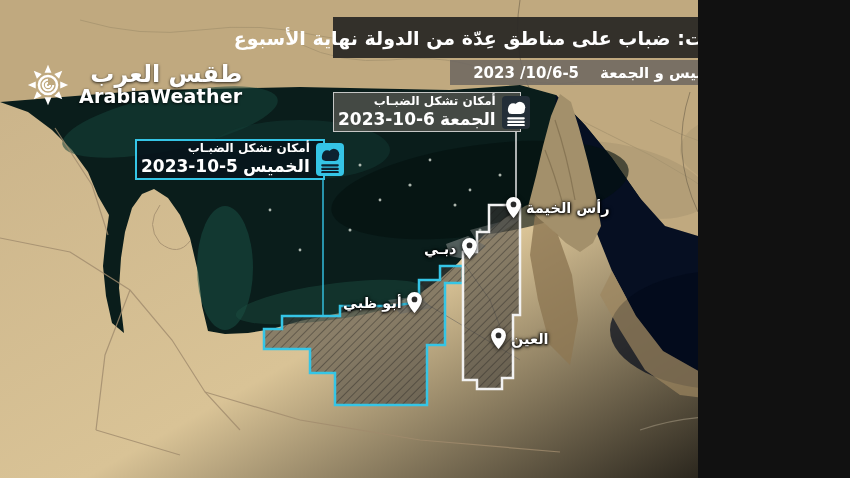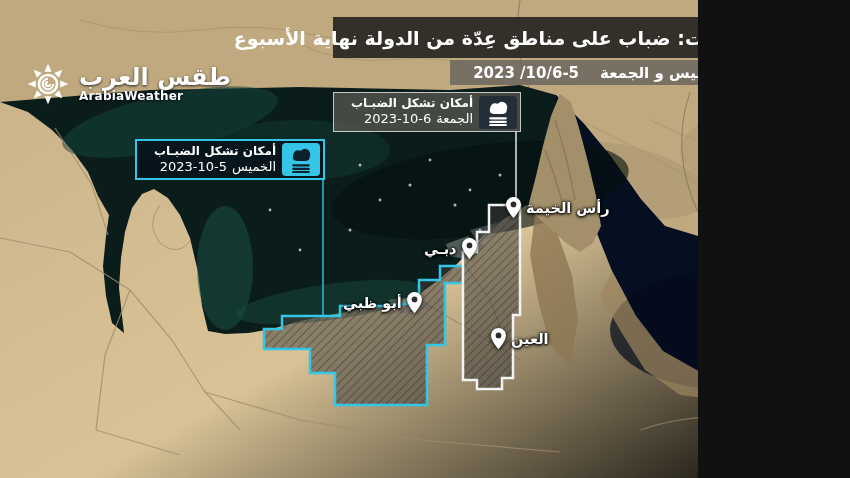--- a/index.html
+++ b/index.html
@@ -26,7 +26,7 @@
     text-shadow:0 1px 3px rgba(0,0,0,.8);}
   .brand .txt{display:flex;flex-direction:column;line-height:1.05;}
   .brand .ar{font-size:24px;font-weight:bold;direction:rtl;}
-  .brand .en{font-size:12px;font-weight:bold;letter-spacing:.2px;}
+  .brand .en{font-size:19px;font-weight:bold;letter-spacing:.2px;}
 
   
   .legend{position:absolute;display:flex;direction:ltr;align-items:center;box-sizing:border-box;}

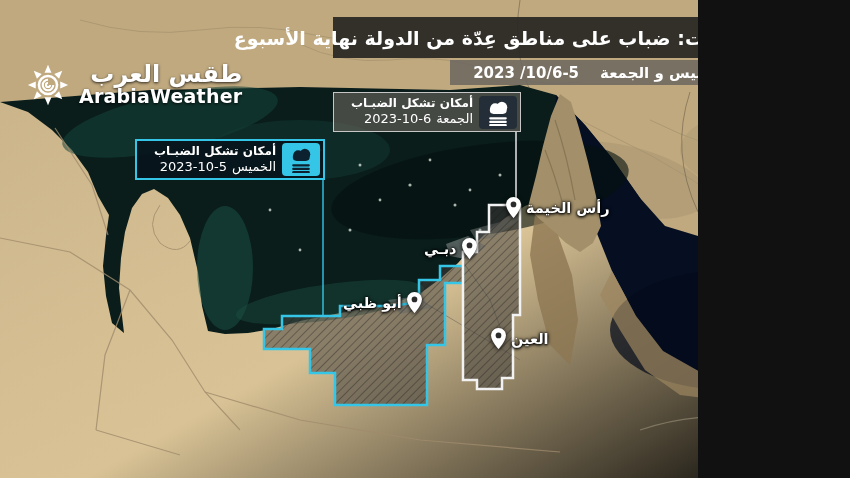--- a/index.html
+++ b/index.html
@@ -33,7 +33,7 @@
   .legend .lines{flex:1;display:flex;flex-direction:column;justify-content:center;
     align-items:flex-end;padding:2px 6px 2px 4px;line-height:1.25;}
   .legend .l1{direction:rtl;color:#fff;font-weight:bold;font-size:12px;white-space:nowrap;}
-  .legend .l2{display:flex;direction:ltr;gap:5px;color:#fff;font-weight:normal;font-size:13px;white-space:nowrap;}
+  .legend .l2{display:flex;direction:ltr;gap:5px;color:#fff;font-weight:bold;font-size:17px;white-space:nowrap;}
   .legend .iconbox{width:38px;height:33px;border-radius:4px;display:flex;align-items:center;justify-content:center;}
   .legend-friday{left:333px;top:92px;width:188px;height:40px;
     background:rgba(105,100,93,.62);border:1.5px solid rgba(230,230,230,.8);}

